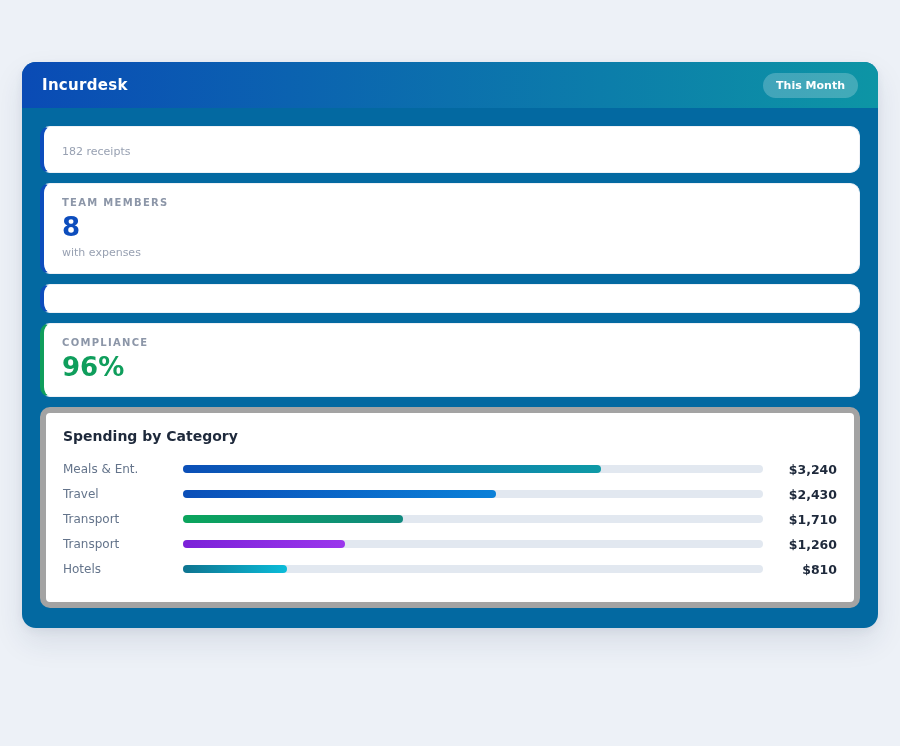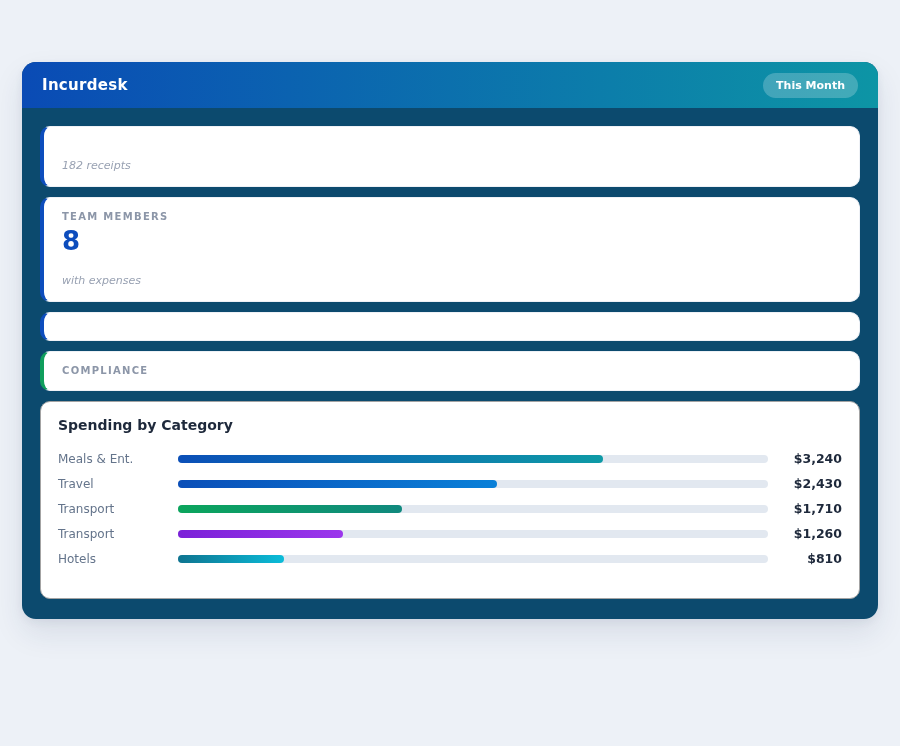--- a/index.html
+++ b/index.html
@@ -14,7 +14,7 @@
     position: absolute;
     left: 22px; top: 62px;
     width: 856px;
-    background: #0c4a6e;
+    background: #0369a1;
     border-radius: 14px;
     box-shadow: 0 14px 30px rgba(30,45,90,0.10), 0 3px 8px rgba(30,45,90,0.06);
   }

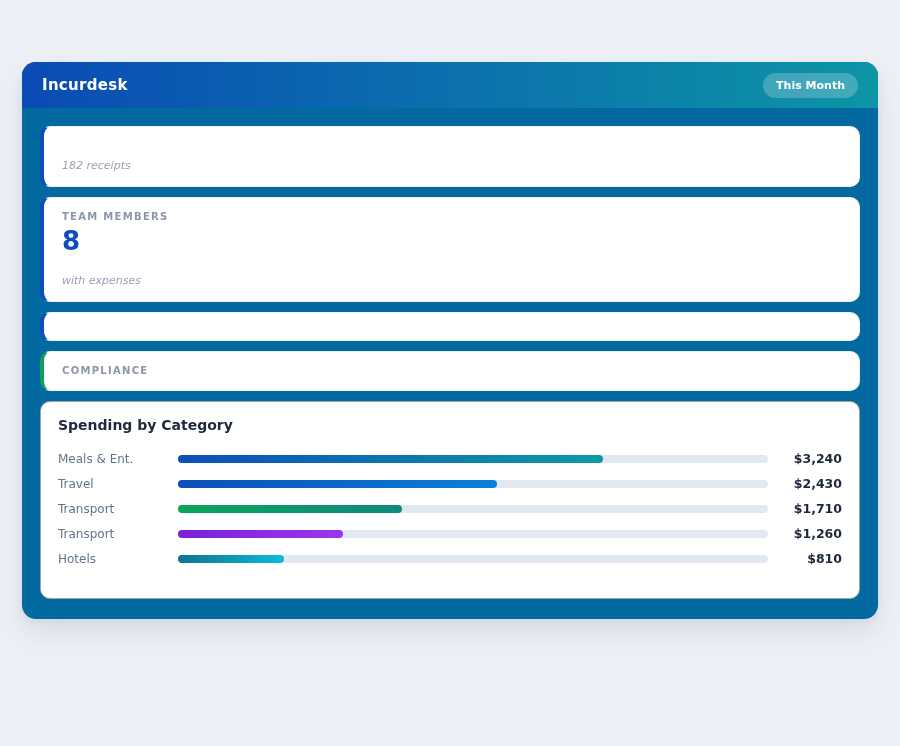--- a/index.html
+++ b/index.html
@@ -68,8 +68,7 @@
   .stat-sub {
     font-size: 11px;
     color: #98a1b2;
-    margin-top: 19px;
-    font-style: italic;
+    margin-top: 5px;
   }
   .stat-sub:empty { display: none; }
   .chart-panel {

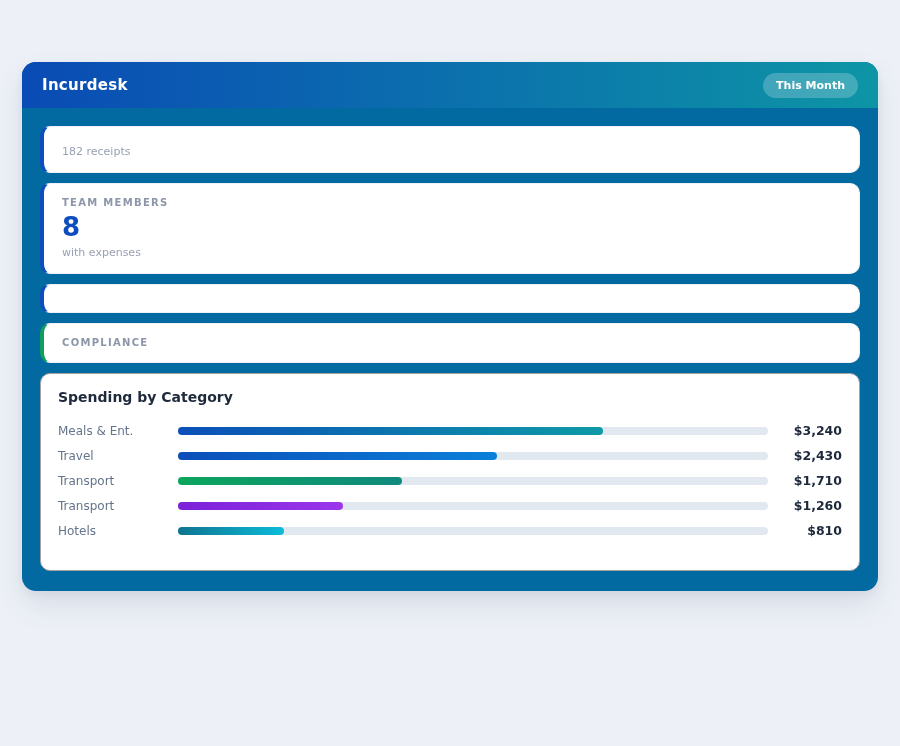--- a/index.html
+++ b/index.html
@@ -138,6 +138,7 @@
 
   <div class="stat-card" style="border-left-color: rgb(15, 158, 92);">
     <div class="stat-label">COMPLIANCE</div>
+    <div class="stat-value" style="color: rgb(15, 158, 92);">96%</div>
 
   </div>
 </div>

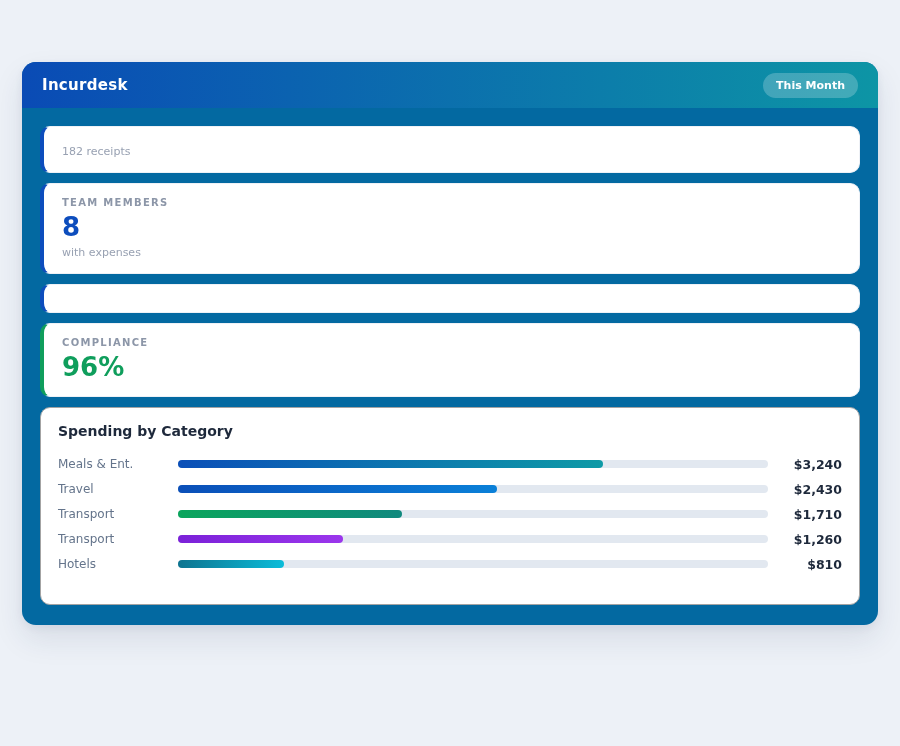--- a/index.html
+++ b/index.html
@@ -73,9 +73,9 @@
   .stat-sub:empty { display: none; }
   .chart-panel {
     background: #ffffff;
-    border: 1px solid #a3a3a3;
+    border: 6px solid #a3a3a3;
     border-radius: 10px;
-    padding: 15px 17px 27px;
+    padding: 15px 17px 20px;
     margin-top: 9px;
   }
   .chart-title {

